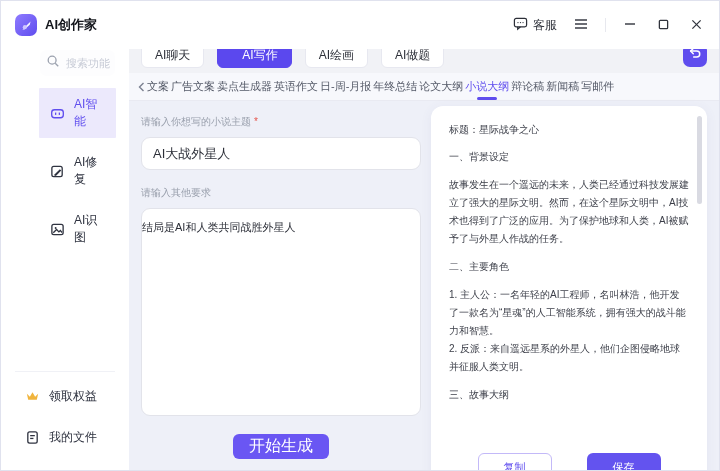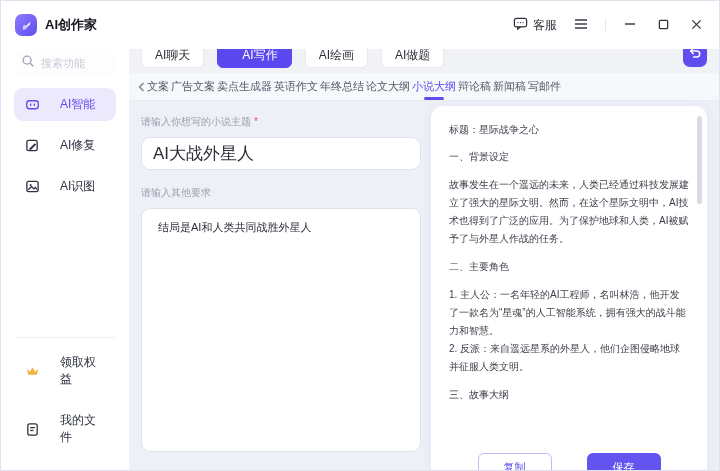--- a/index.html
+++ b/index.html
@@ -26,7 +26,7 @@
   .wbtn{ width:18px; height:18px; display:flex; align-items:center; justify-content:center; color:#30333c; }
   
   .sidebar{
-    position:absolute; top:36px; left:0; bottom:0; width:128px; background:#ffffff;
+    position:absolute; top:36px; left:0; bottom:0; width:128px; background:#ffffff;padding-left:25px;
   }
   .search{
     display:flex; align-items:center; gap:6px; margin:13px 14px 12px; padding:4px 6px;

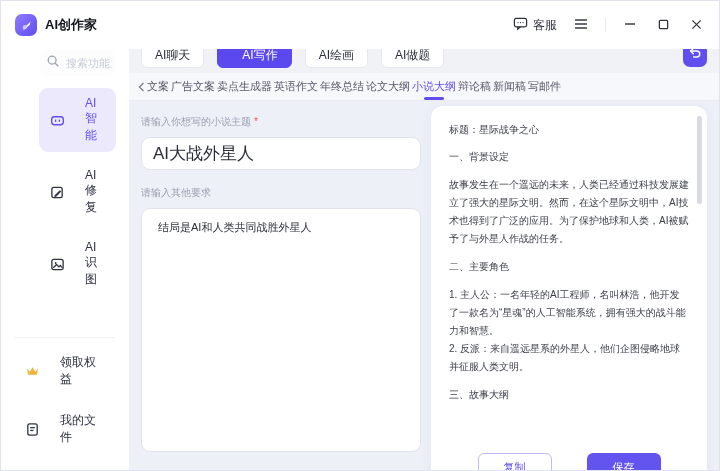--- a/index.html
+++ b/index.html
@@ -272,6 +272,7 @@
       <span class="cat">广告文案</span>
       <span class="cat">卖点生成器</span>
       <span class="cat">英语作文</span>
+      <span class="cat">日-周-月报</span>
       <span class="cat">年终总结</span>
       <span class="cat">论文大纲</span>
       <span class="cat active">小说大纲</span>

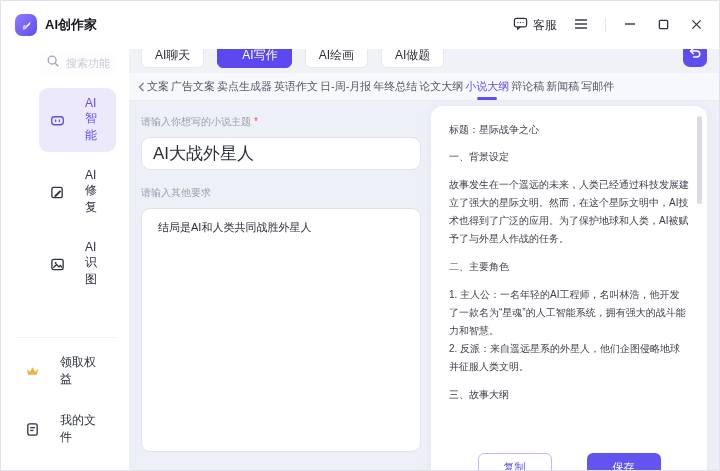--- a/index.html
+++ b/index.html
@@ -38,8 +38,8 @@
   }
   .search input::placeholder{ color:#c7cbd6; }
   .nav-item{
-    display:flex; align-items:center; gap:20px; margin:8px 13px; padding:8px 11px;
-    border-radius:9px; font-size:12px; color:#2f3340; cursor:pointer;
+    display:flex; align-items:center; gap:9px; margin:8px 13px; padding:8px 11px;
+    border-radius:1px; font-size:12px; color:#2f3340; cursor:pointer;
   }
   .nav-item.active{ background:#ece9fc; color:#5f4dee; }
   .nav-item .nicon{ display:flex; align-items:center; }

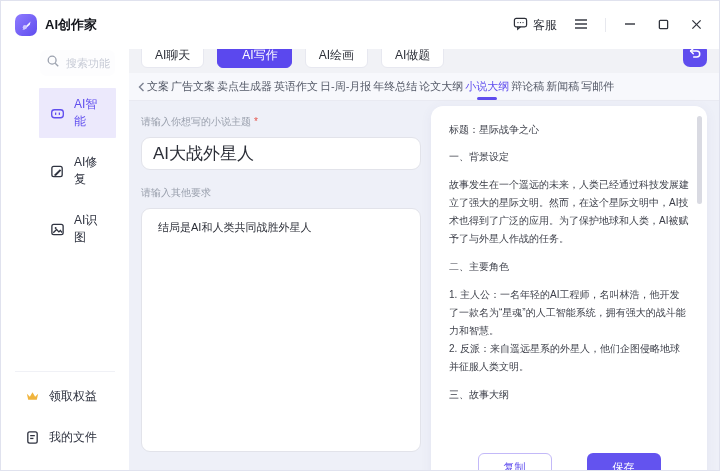--- a/index.html
+++ b/index.html
@@ -78,7 +78,7 @@
   .f-label .req{ color:#e5544b; margin-left:3px; }
   .f-input{
     width:100%; height:33px; border:1px solid #e2e3ea; border-radius:9px; background:#fff;
-    padding:0 11px; font-size:17px; color:#2c2f38; outline:none; margin-bottom:16px;
+    padding:0 11px; font-size:13px; color:#2c2f38; outline:none; margin-bottom:16px;
     font-family:"Liberation Sans", sans-serif;
   }
   .f-textarea{

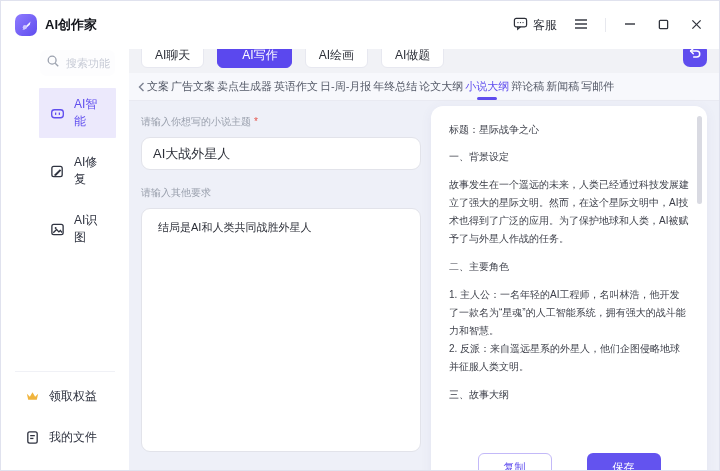--- a/index.html
+++ b/index.html
@@ -82,8 +82,8 @@
     font-family:"Liberation Sans", sans-serif;
   }
   .f-textarea{
-    width:100%; height:244px; border:1px solid #e2e3ea; border-radius:9px; background:#fff;
-    padding:10px 16px; font-size:11px; color:#2c2f38; outline:none; resize:none; line-height:1.6;
+    width:100%; height:208px; border:1px solid #e2e3ea; border-radius:9px; background:#fff;
+    padding:10px 0; font-size:11px; color:#2c2f38; outline:none; resize:none; line-height:1.6;
     font-family:"Liberation Sans", sans-serif;
   }
   .gen-row{ display:flex; justify-content:center; margin-top:14px; }

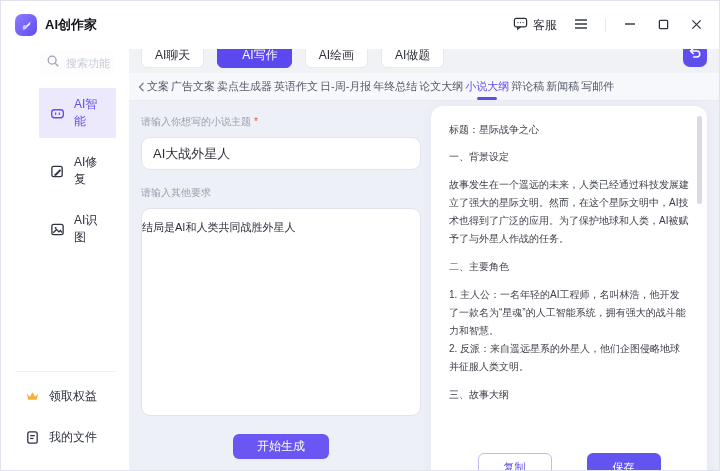--- a/index.html
+++ b/index.html
@@ -89,7 +89,7 @@
   .gen-row{ display:flex; justify-content:center; margin-top:14px; }
   .gen-btn{
     min-width:96px; height:25px; border:none; border-radius:6px; background:#6a56f3;
-    color:#fff; font-size:12px; cursor:pointer; font-family:"Liberation Sans", sans-serif;
+    color:#fff; font-size:16px; cursor:pointer; font-family:"Liberation Sans", sans-serif;
   }
   
   .card{

